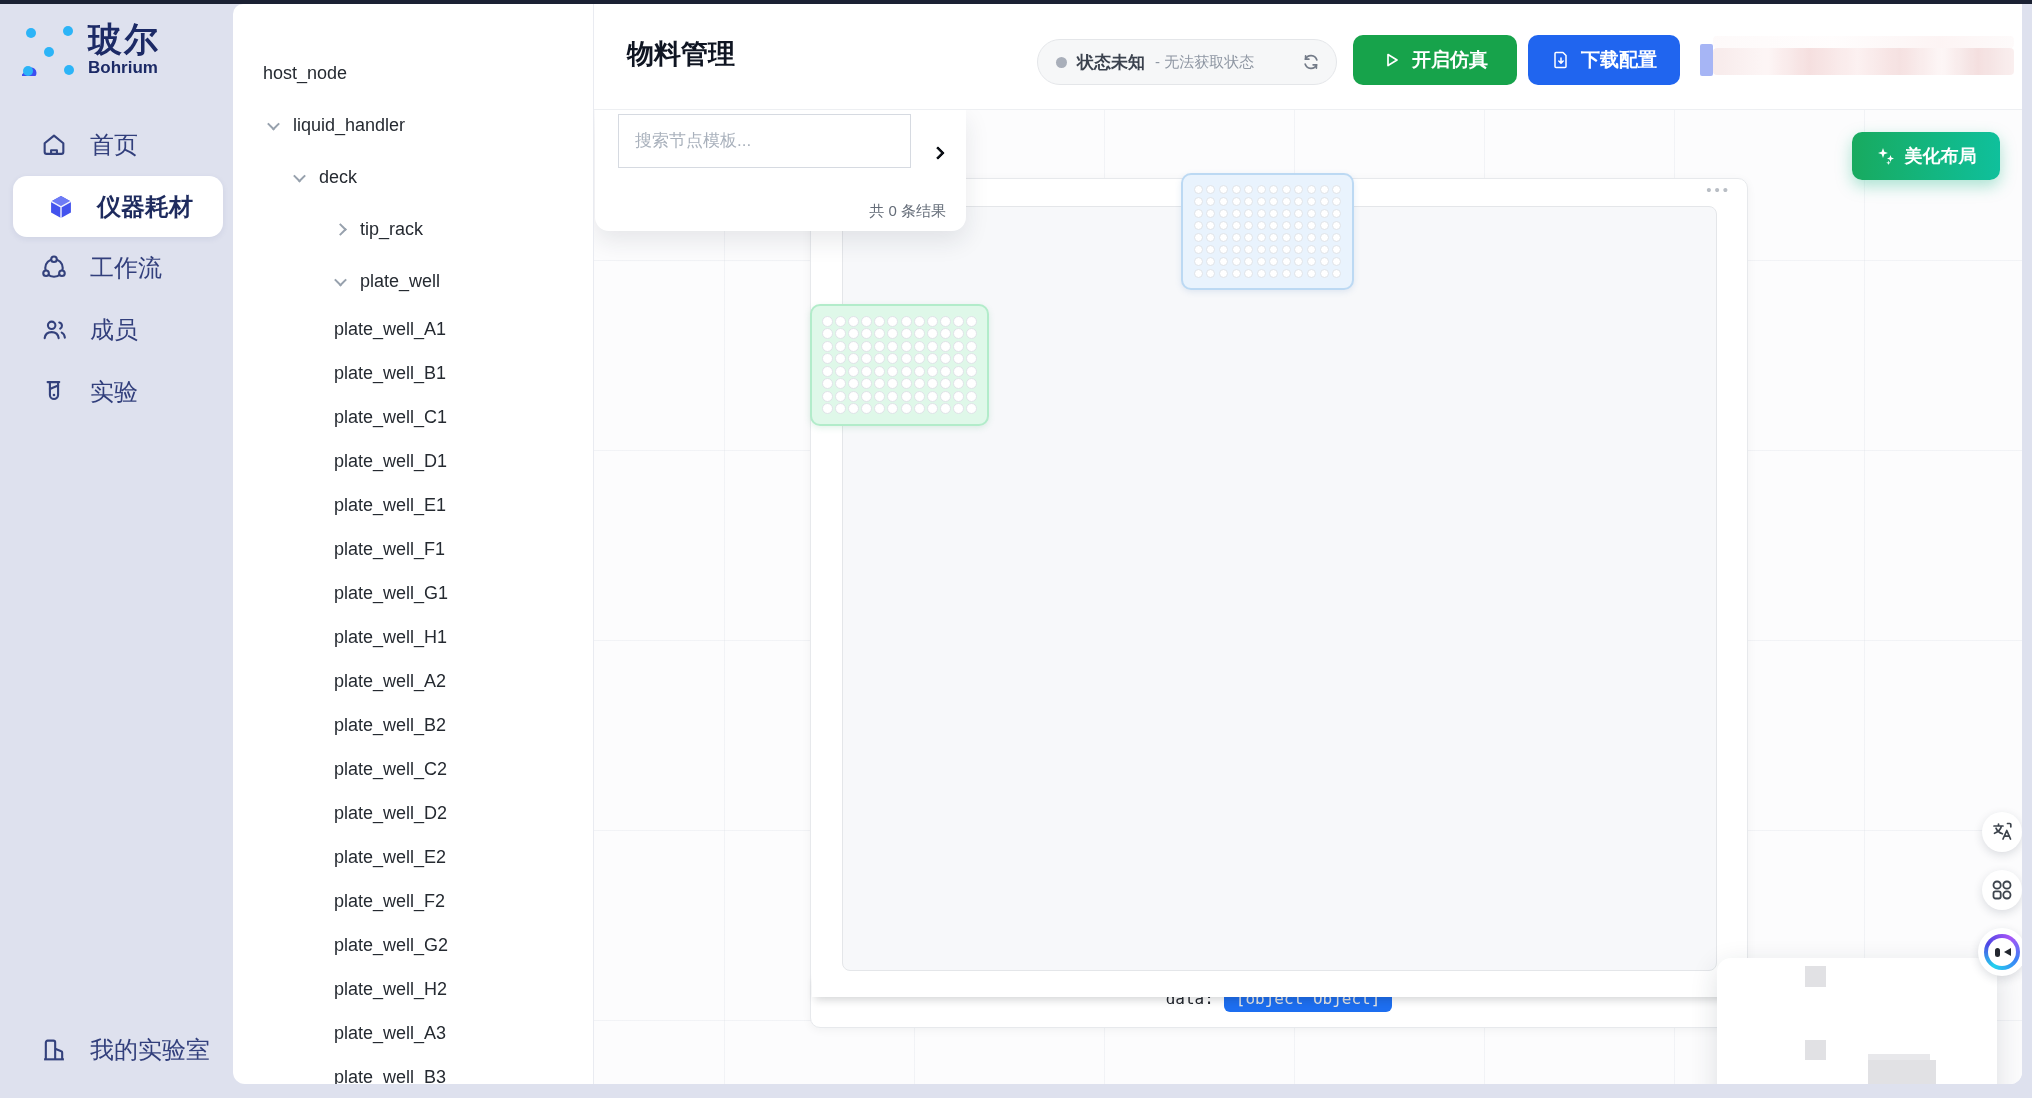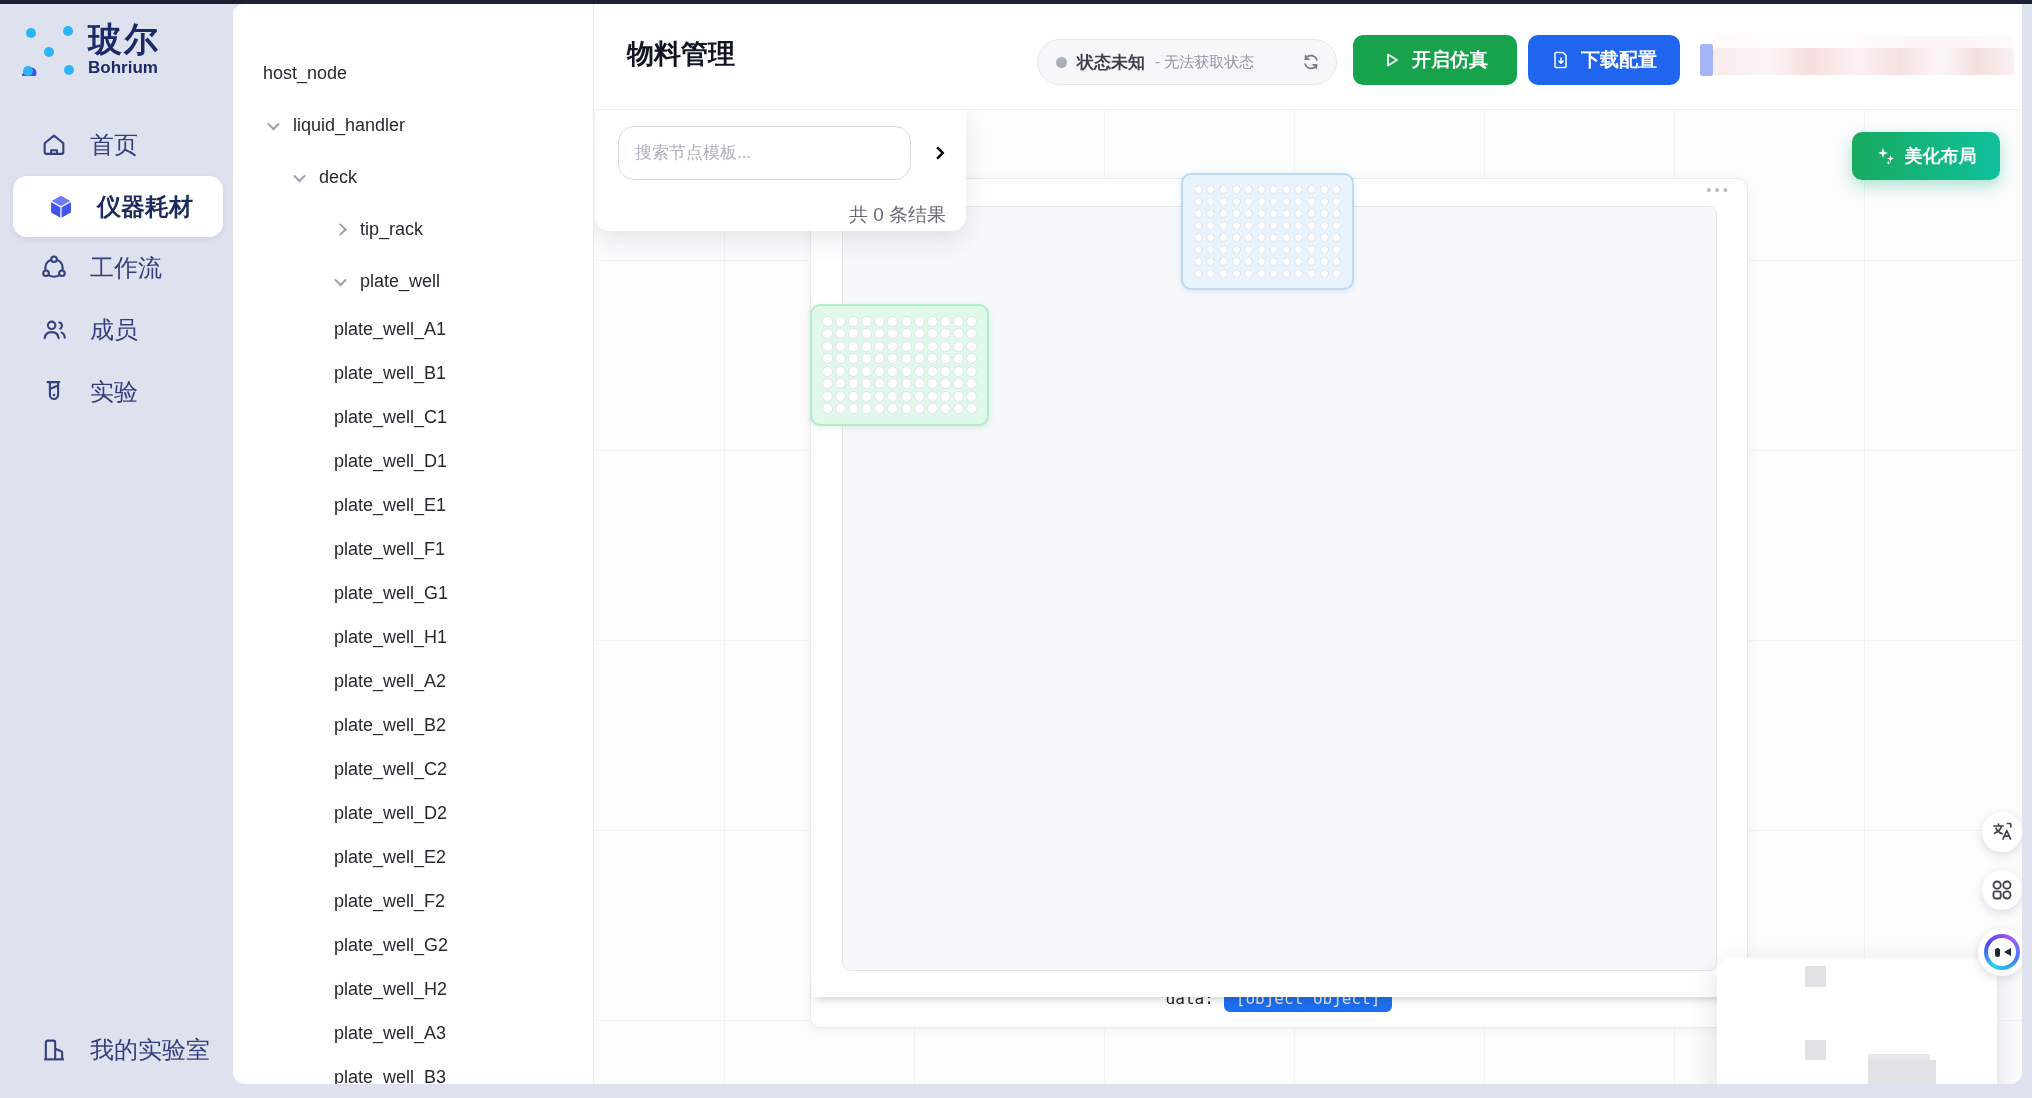--- a/index.html
+++ b/index.html
@@ -76,8 +76,8 @@
 
   .search-card { position:absolute; left:1px; top:0px; width:371px; height:121px; background:#fff;
     border-radius:0 0 14px 14px; box-shadow:0 10px 24px rgba(30,40,60,.10); z-index:15; }
-  .search-input { position:absolute; left:23px; top:16px; width:293px; height:54px;
-    border:1px solid #d6dae1; border-radius:16px; padding:0 16px; font-size:17px; color:#30363f;
+  .search-input { position:absolute; left:23px; top:4px; width:293px; height:54px;
+    border:1px solid #d6dae1; border-radius:0; padding:0 16px; font-size:17px; color:#30363f;
     outline:none; background:#fff; font-family:"Liberation Sans",sans-serif; }
   .search-input::placeholder { color:#a9b1bc; }
   .search-go { position:absolute; left:330px; top:30px; width:26px; height:26px; cursor:pointer;

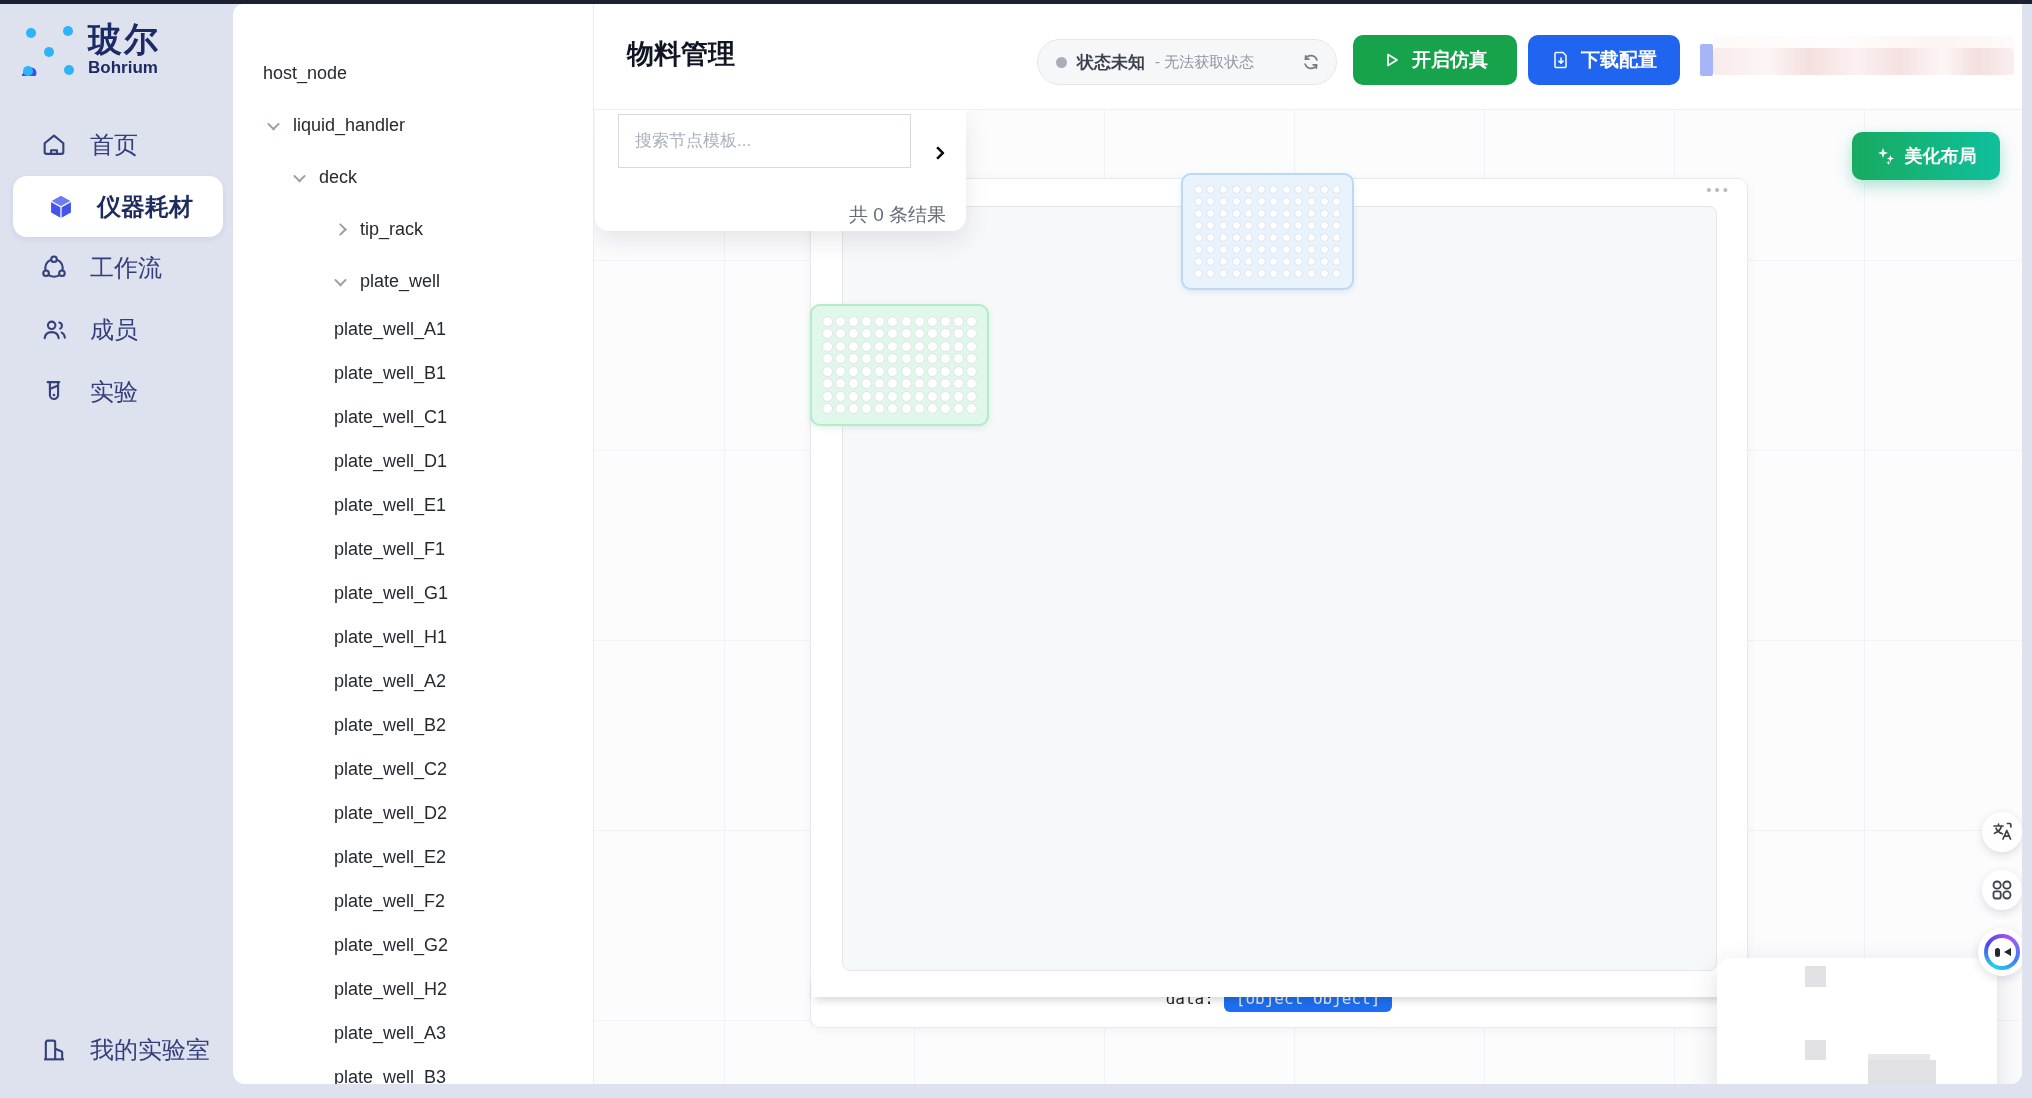--- a/index.html
+++ b/index.html
@@ -83,7 +83,7 @@
   .search-go { position:absolute; left:330px; top:30px; width:26px; height:26px; cursor:pointer;
     display:flex; align-items:center; justify-content:center; }
   .search-go .chev { width:10px; height:10px; border-width:3px; border-color:#0d1117; border-radius:1px; }
-  .search-count { position:absolute; right:20px; top:92px; font-size:19px; color:#646c78; }
+  .search-count { position:absolute; right:20px; top:92px; font-size:15px; color:#646c78; }
 
   .beautify-btn { position:absolute; left:1258px; top:22px; width:148px; height:48px; border-radius:10px;
     background:linear-gradient(90deg,#18aa5f,#0fc09c); color:#fff; font-size:18px; font-weight:bold;

